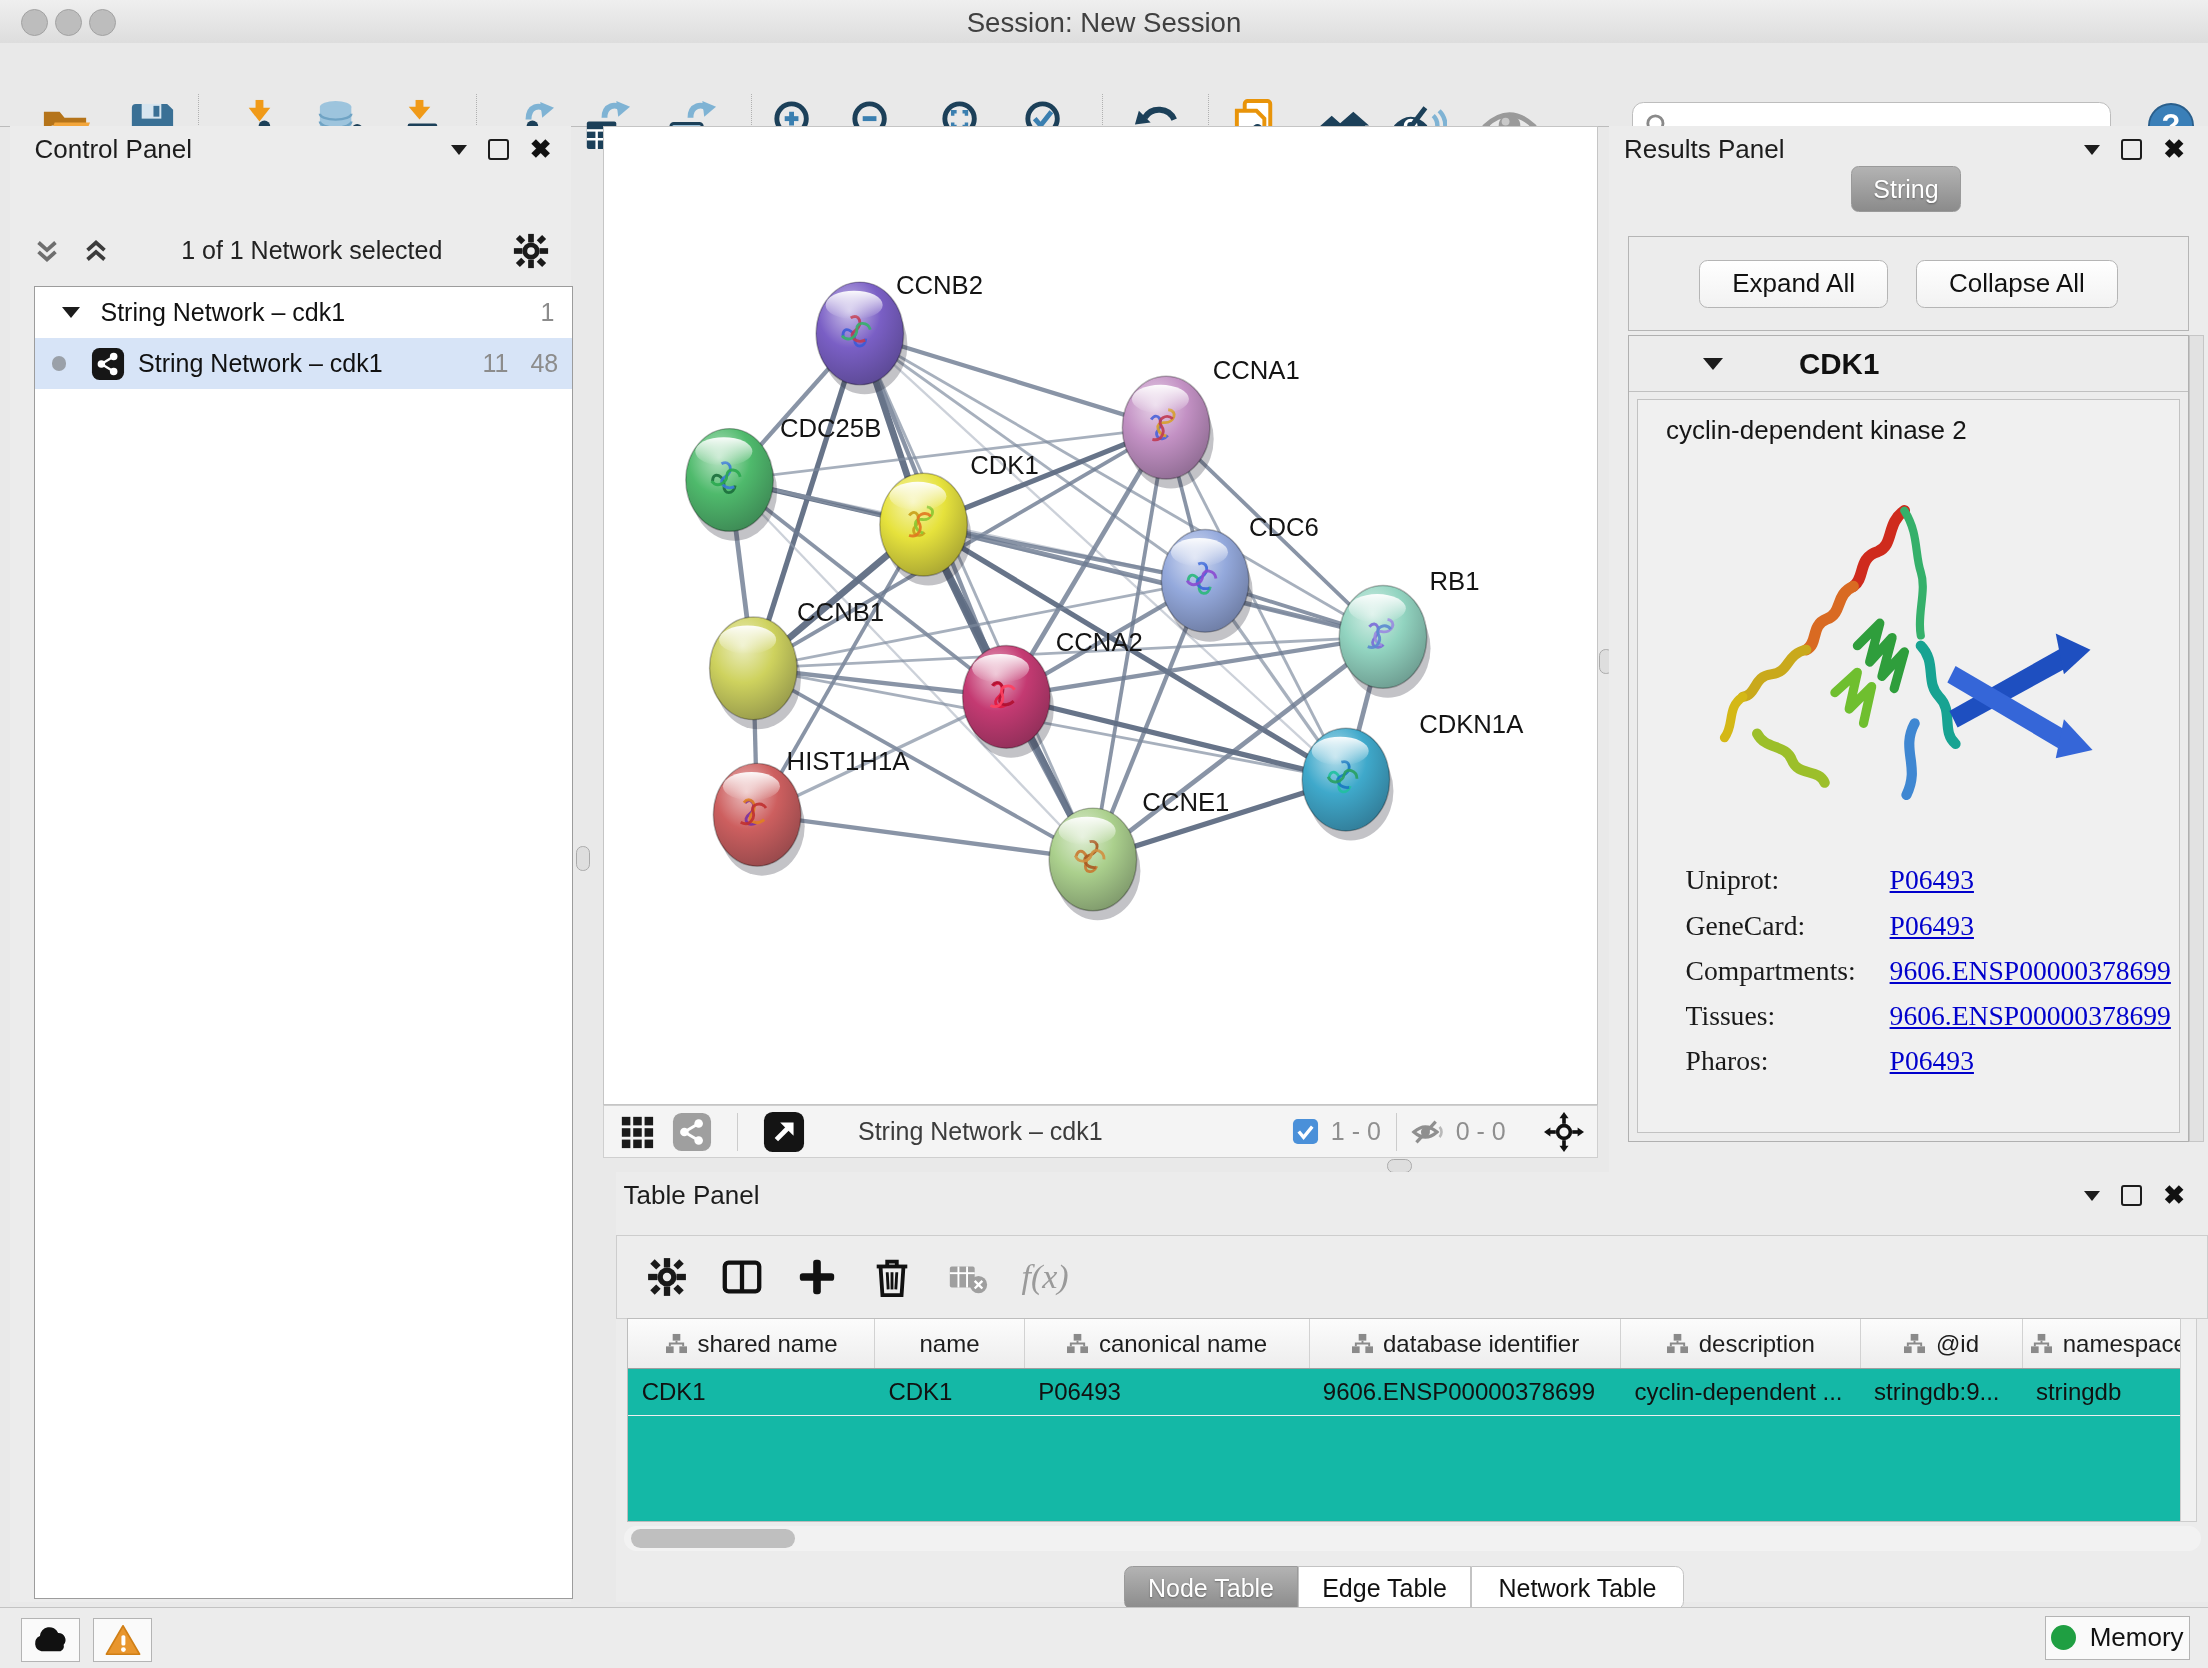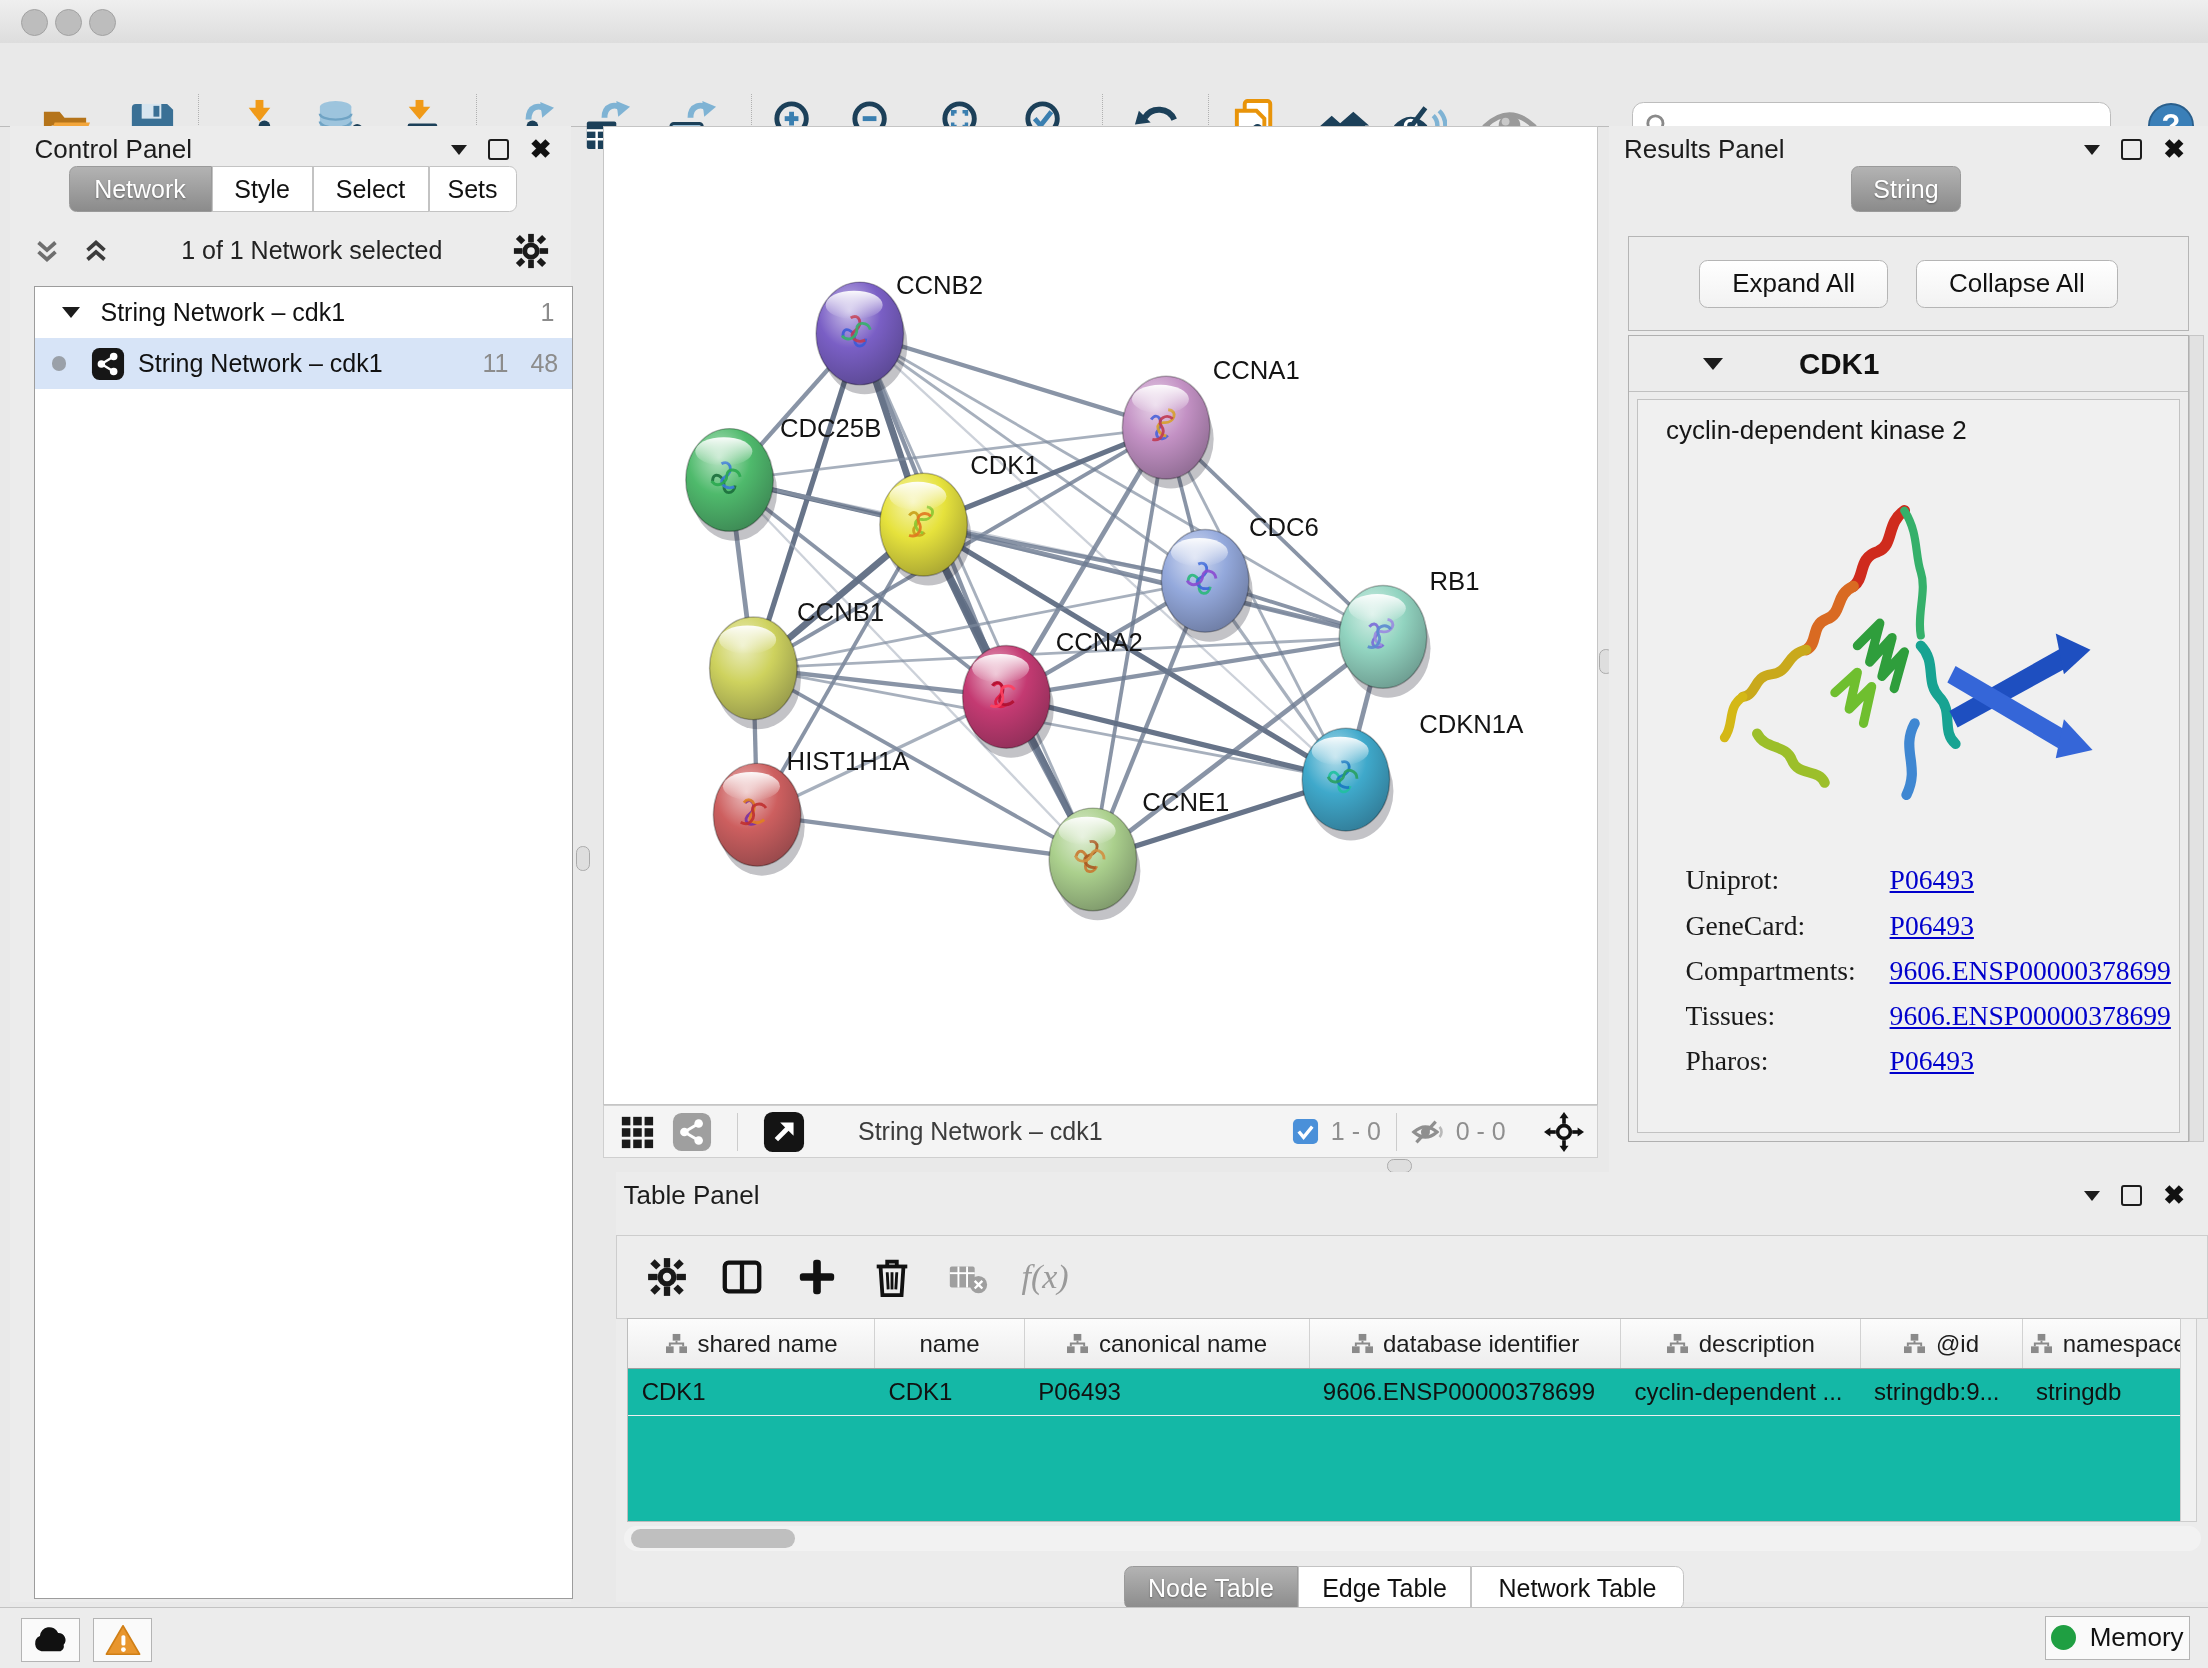--- a/index.html
+++ b/index.html
@@ -96,6 +96,7 @@
     <span class="light" style="left:21px"></span>
     <span class="light" style="left:55px"></span>
     <span class="light" style="left:89px"></span>
+    <div class="win-title">Session: New Session</div>
   </div>
 
   <div class="abs toolbar">

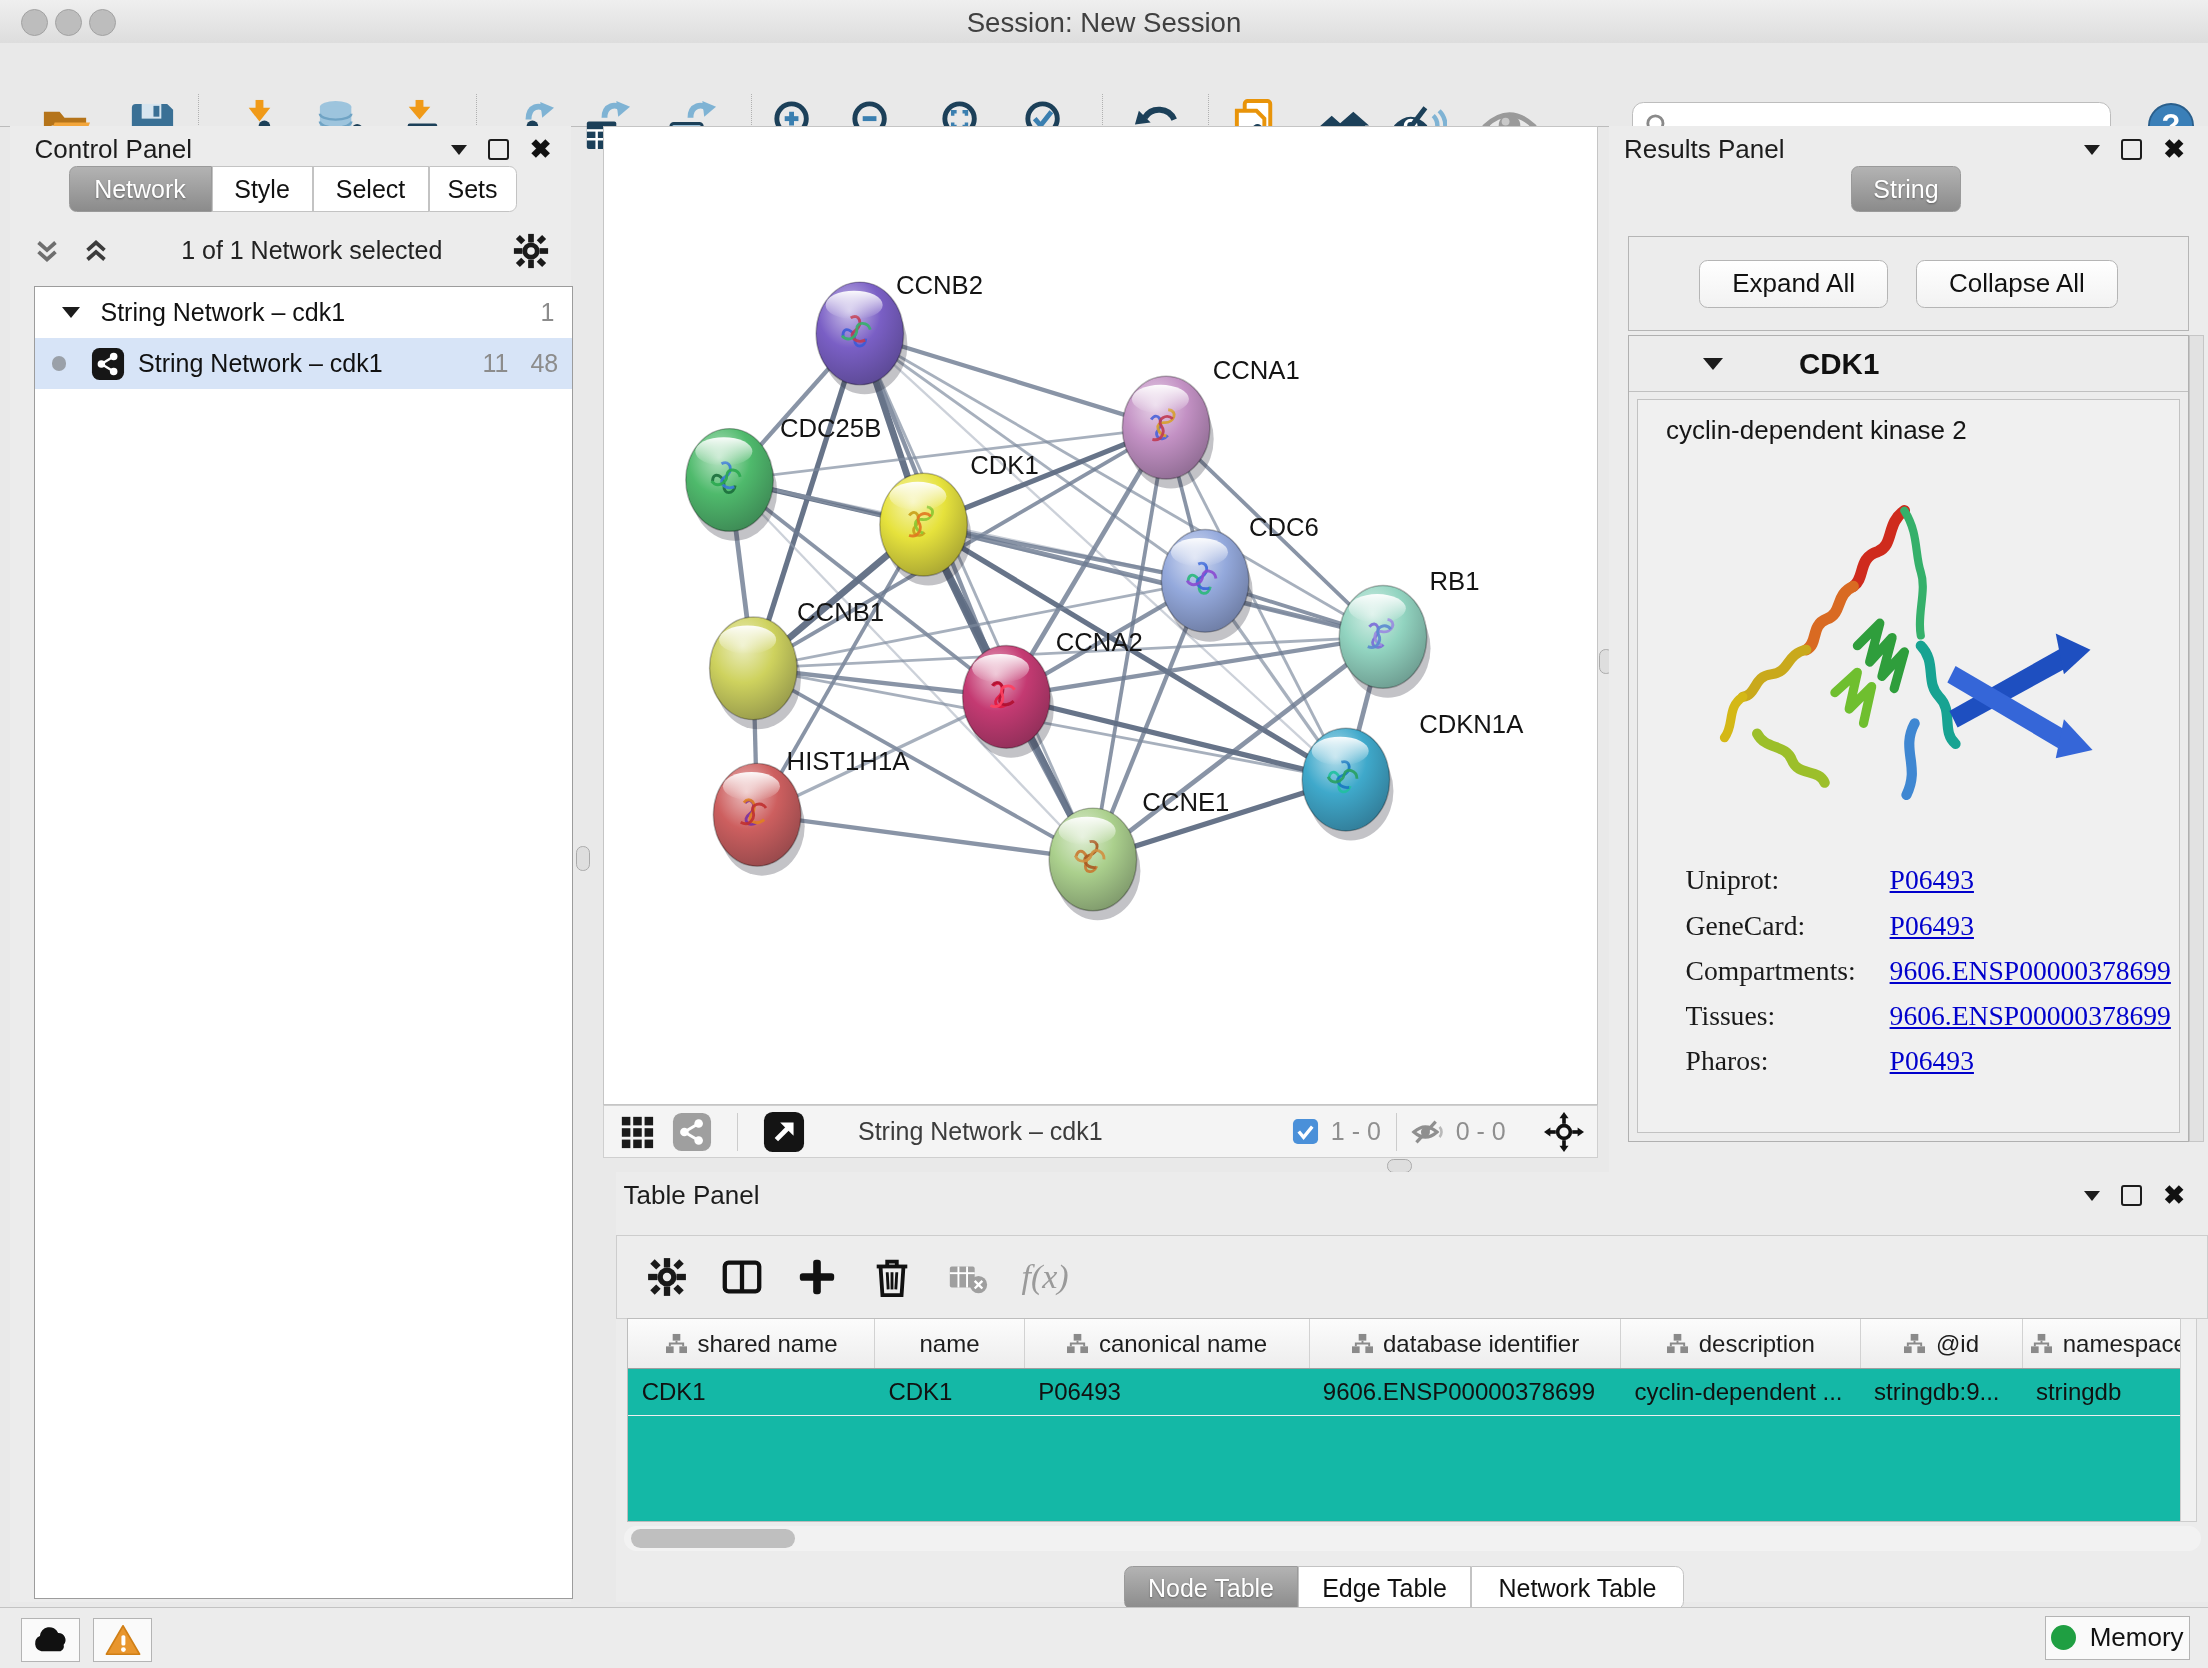--- a/index.html
+++ b/index.html
@@ -302,12 +302,6 @@
       <span class="float-box"></span>
       <span class="close-x">✖</span>
     </div>
-    <div class="abs" style="left:59px;top:40px;display:flex" id="cp-tabs">
-        <span class="tab sel" style="width: 143px; border-radius: 7.6px 0px 0px 7.6px;">Network</span>
-        <span class="tab" style="width: 101px;">Style</span>
-        <span class="tab" style="width: 116px;">Select</span>
-        <span class="tab" style="width: 88px; border-radius: 0px 7.6px 7.6px 0px;">Sets</span>
-      </div>
     <div class="cp-toolrow">
       <svg width="32" height="32" viewBox="0 0 34 34" style="margin-left:21px">
           <path d="M8,8 l9,8 9,-8 M8,18 l9,8 9,-8" stroke="#6e6e6e" stroke-width="4" fill="none"></path>

